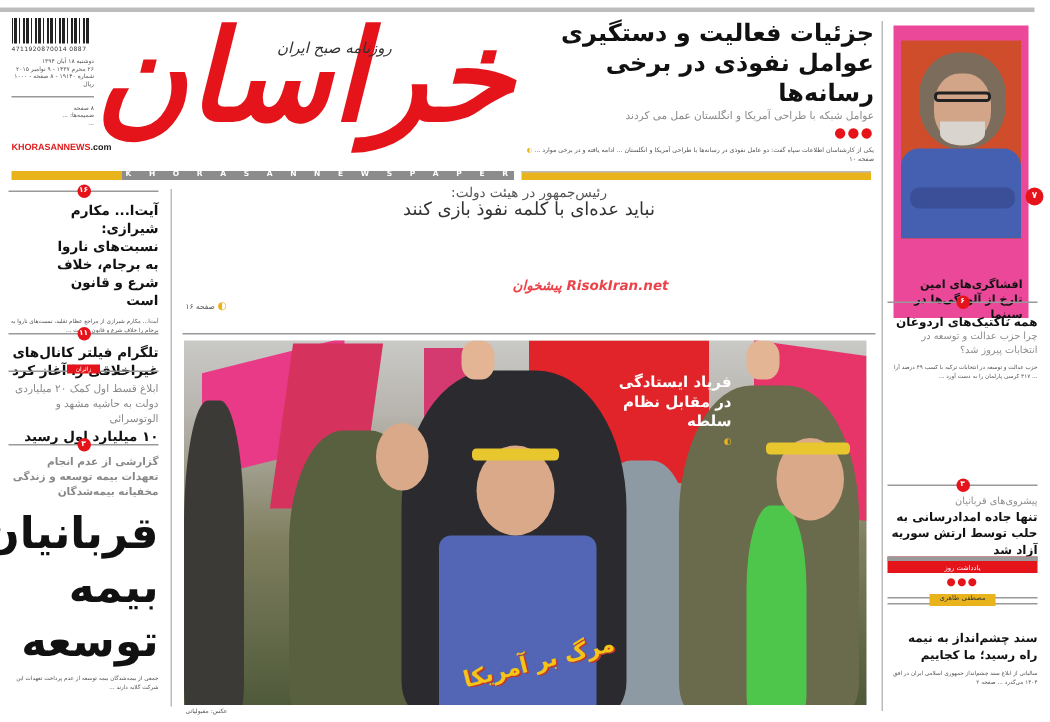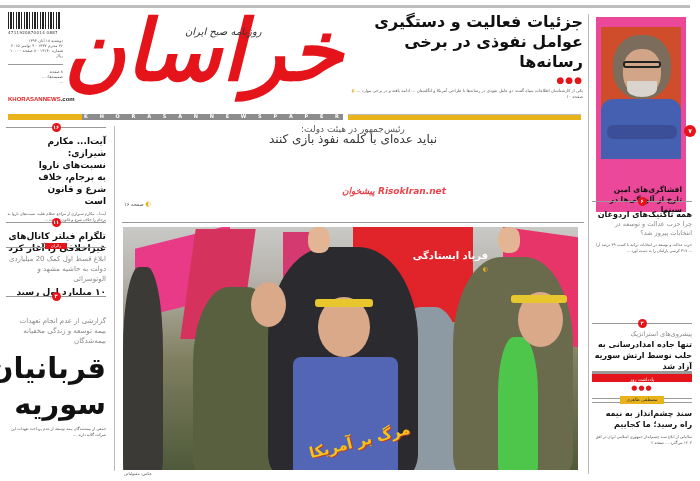--- a/index.html
+++ b/index.html
@@ -162,6 +162,7 @@
     <div>جزئیات فعالیت و دستگیری</div>
     <div>عوامل نفوذی در برخی رسانه‌ها</div>
   </h1>
+  <div class="kicker-sub">عوامل شبکه با طراحی آمریکا و انگلستان عمل می کردند</div>
   <div class="dots">●●●</div>
   <div class="body">
     <span>یکی از کارشناسان اطلاعات سپاه گفت: دو عامل نفوذی در رسانه‌ها با طراحی آمریکا و انگلستان ... ادامه یافته و در برخی موارد ...</span>

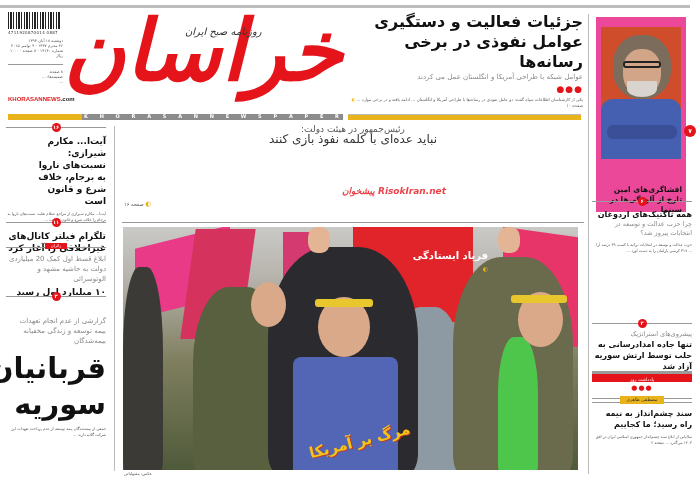--- a/index.html
+++ b/index.html
@@ -228,7 +228,7 @@
   <div class="hrbadge">
       <span class="redtag" style="position:relative;">زائران</span>
     </div>
-  <div class="l-grey" style="margin-top:2px;">ابلاغ قسط اول کمک 20 میلیاردی دولت به حاشیه مشهد و الوتوسرائی</div>
+  <div class="l-grey" style="margin-top:2px;">ابلاغ قسط اول کمک ۲۰ میلیاردی دولت به حاشیه مشهد و الوتوسرائی</div>
   <div class="l-title" style="margin-top:2px;">۱۰ میلیارد اول رسید</div>
 </div>
 <div class="lcol" style="top:292px;">

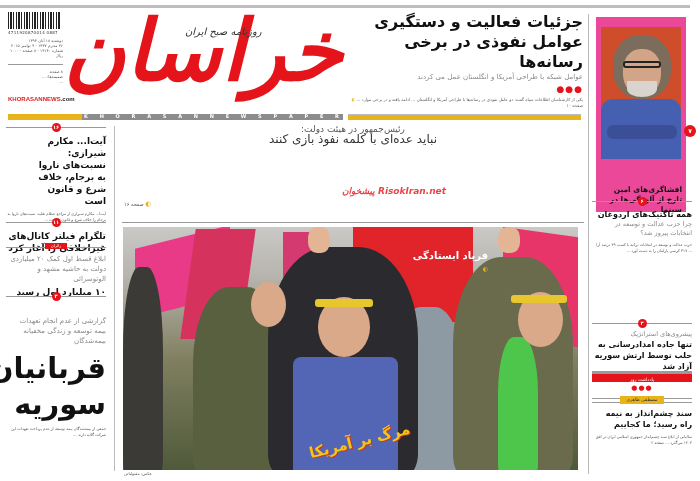--- a/index.html
+++ b/index.html
@@ -206,6 +206,7 @@
   <div class="amrika">مرگ بر آمریکا</div>
   <div class="photo-caption">
     <div>فریاد ایستادگی</div>
+    <div>در مقابل نظام سلطه</div>
     <div class="moon">◐</div>
   </div>
 </div>

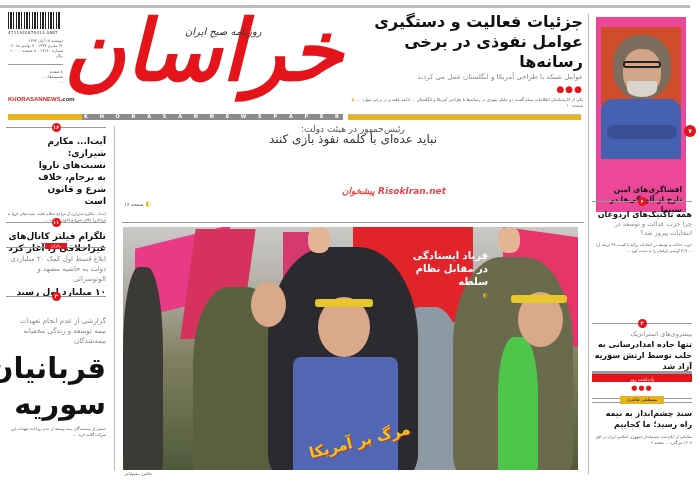--- a/index.html
+++ b/index.html
@@ -236,7 +236,7 @@
   <div class="hrbadge">
       <span class="badge">۳</span>
     </div>
-  <div class="l-grey" style="margin-top:15px;">گزارشی از عدم انجام تعهدات بیمه توسعه و زندگی مخفیانه بیمه‌شدگان</div>
+  <div class="l-grey" style="margin-top:2px;font-weight:bold;">گزارشی از عدم انجام تعهدات بیمه توسعه و زندگی مخفیانه بیمه‌شدگان</div>
   <div class="big" style="margin-top:4px;">
     <div>قربانیان</div>
     <div>سوریه</div>

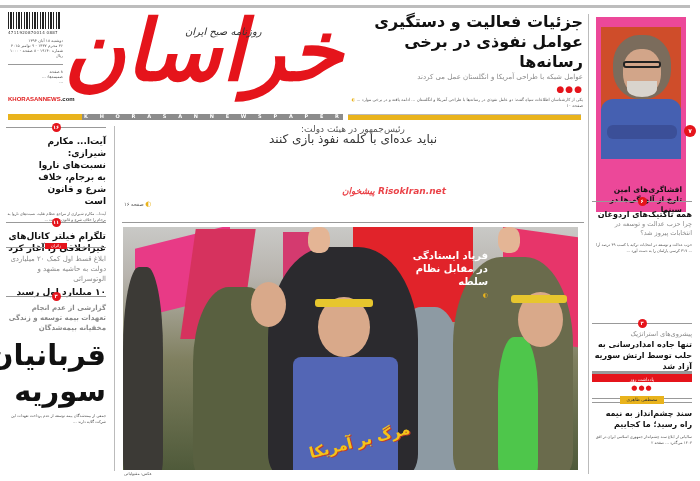--- a/index.html
+++ b/index.html
@@ -269,7 +269,7 @@
   <div class="hrbadge">
       <span class="badge">۳</span>
     </div>
-  <div class="r-grey" style="margin-top:2px;">پیشروی‌های استراتژیک</div>
+  <div class="r-grey" style="margin-top:2px;">پیشروی‌های قربانیان</div>
   <div class="r-title">تنها جاده امدادرسانی به حلب توسط ارتش سوریه آزاد شد</div>
 </div>
 <div class="rcol" style="top:371px;">

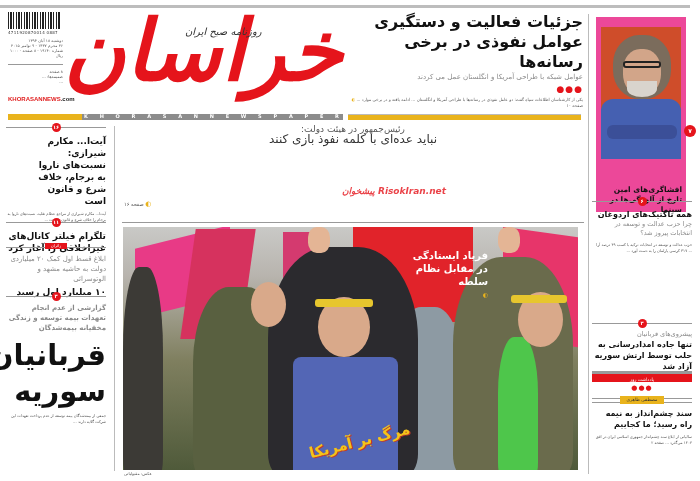--- a/index.html
+++ b/index.html
@@ -239,7 +239,7 @@
   <div class="l-grey" style="margin-top:2px;font-weight:bold;">گزارشی از عدم انجام تعهدات بیمه توسعه و زندگی مخفیانه بیمه‌شدگان</div>
   <div class="big" style="margin-top:4px;">
     <div>قربانیان</div>
-    <div>سوریه</div>
+    <div>بیمه</div>
   </div>
   <div class="l-body">جمعی از بیمه‌شدگان بیمه توسعه از عدم پرداخت تعهدات این شرکت گلایه دارند ...</div>
 </div>

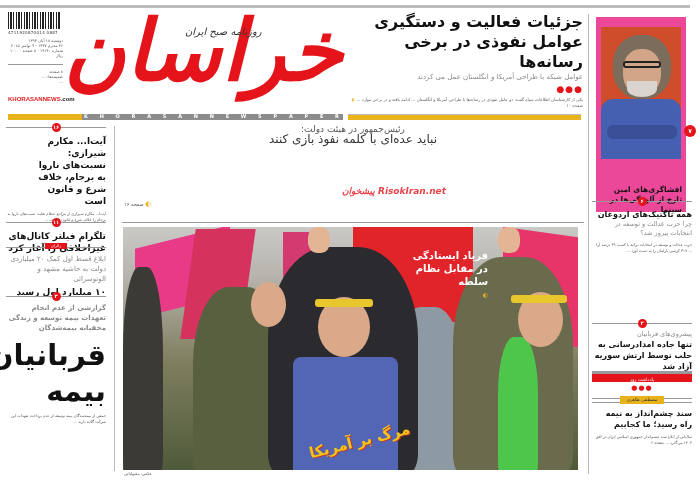--- a/index.html
+++ b/index.html
@@ -240,6 +240,7 @@
   <div class="big" style="margin-top:4px;">
     <div>قربانیان</div>
     <div>بیمه</div>
+    <div>توسعه</div>
   </div>
   <div class="l-body">جمعی از بیمه‌شدگان بیمه توسعه از عدم پرداخت تعهدات این شرکت گلایه دارند ...</div>
 </div>

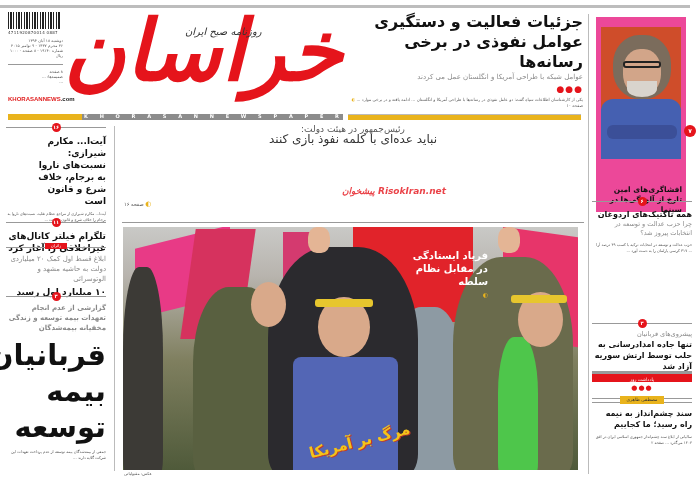--- a/index.html
+++ b/index.html
@@ -279,7 +279,7 @@
   <div class="goldtag">
       <span>مصطفی طاهری</span>
     </div>
-  <div class="r-title" style="margin-top:4px;">سند چشم‌انداز به نیمه راه رسید؛ ما کجاییم</div>
+  <div class="r-title" style="margin-top:16px;">سند چشم‌انداز به نیمه راه رسید؛ ما کجاییم</div>
   <div class="r-body">سالیانی از ابلاغ سند چشم‌انداز جمهوری اسلامی ایران در افق ۱۴۰۴ می‌گذرد ... صفحه ۲</div>
 </div>
 

